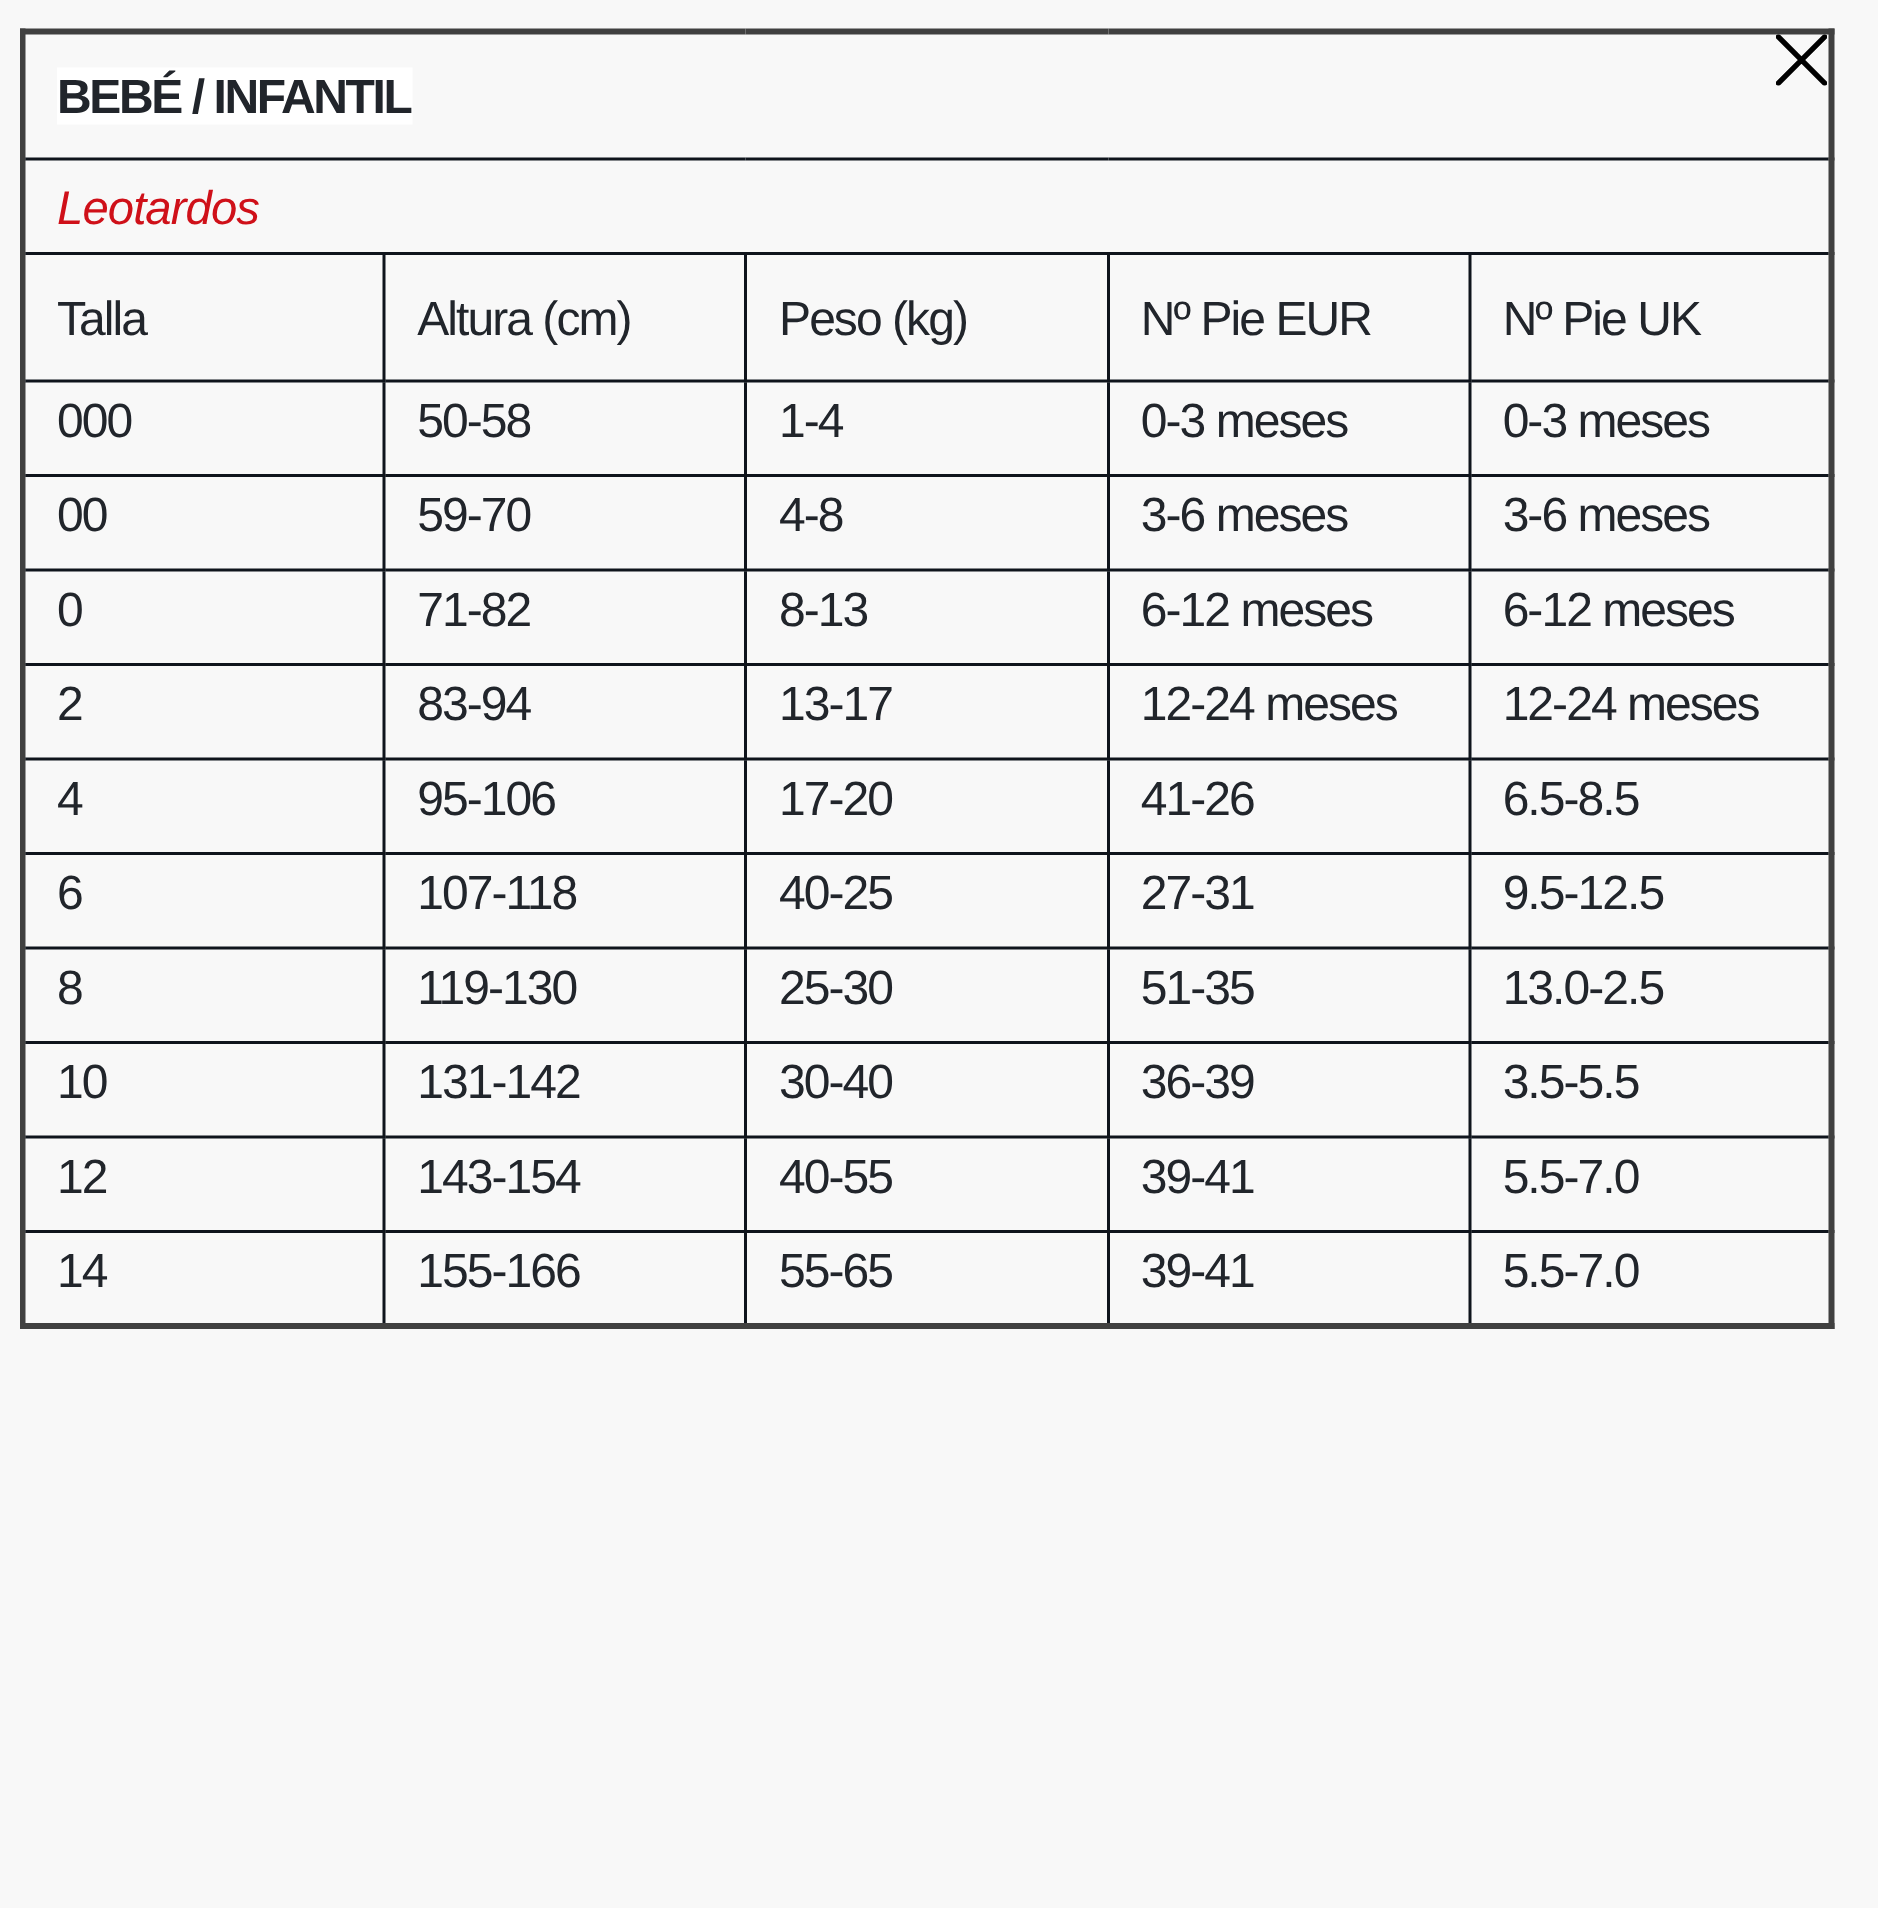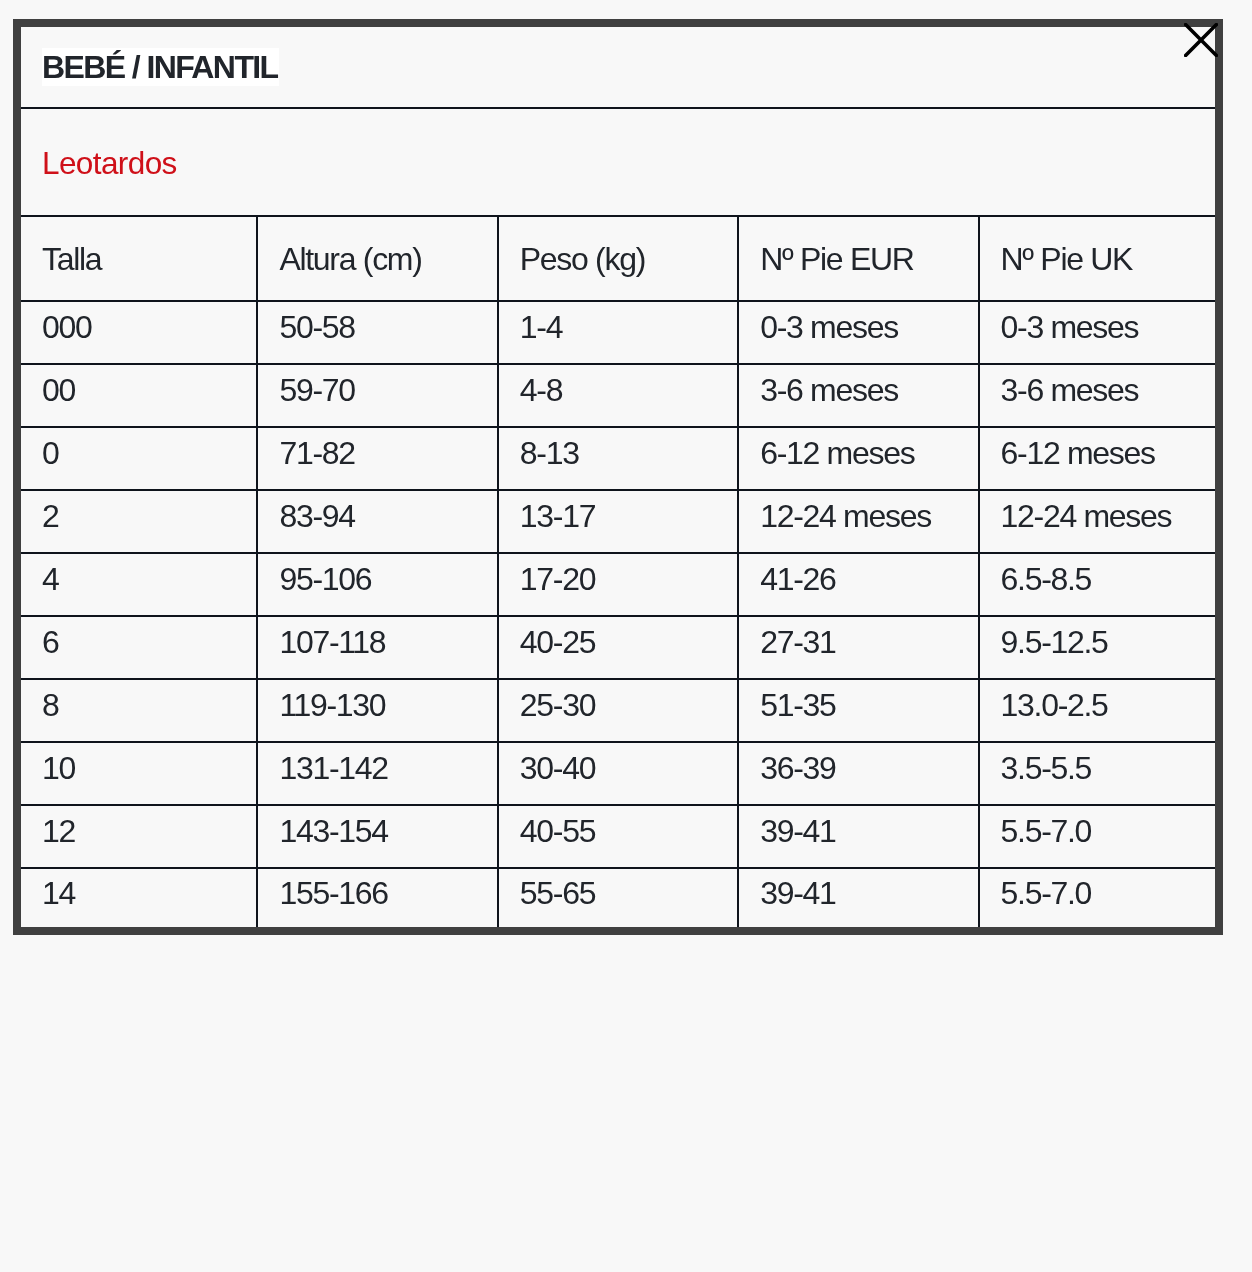--- a/index.html
+++ b/index.html
@@ -30,7 +30,7 @@
     width: 1210px;
     border-collapse: collapse;
     table-layout: fixed;
-    border: 8px solid #404040;
+    border: 4px solid #404040;
   }
   .size-table td, .size-table th {
     border: 2px solid #0f141c;

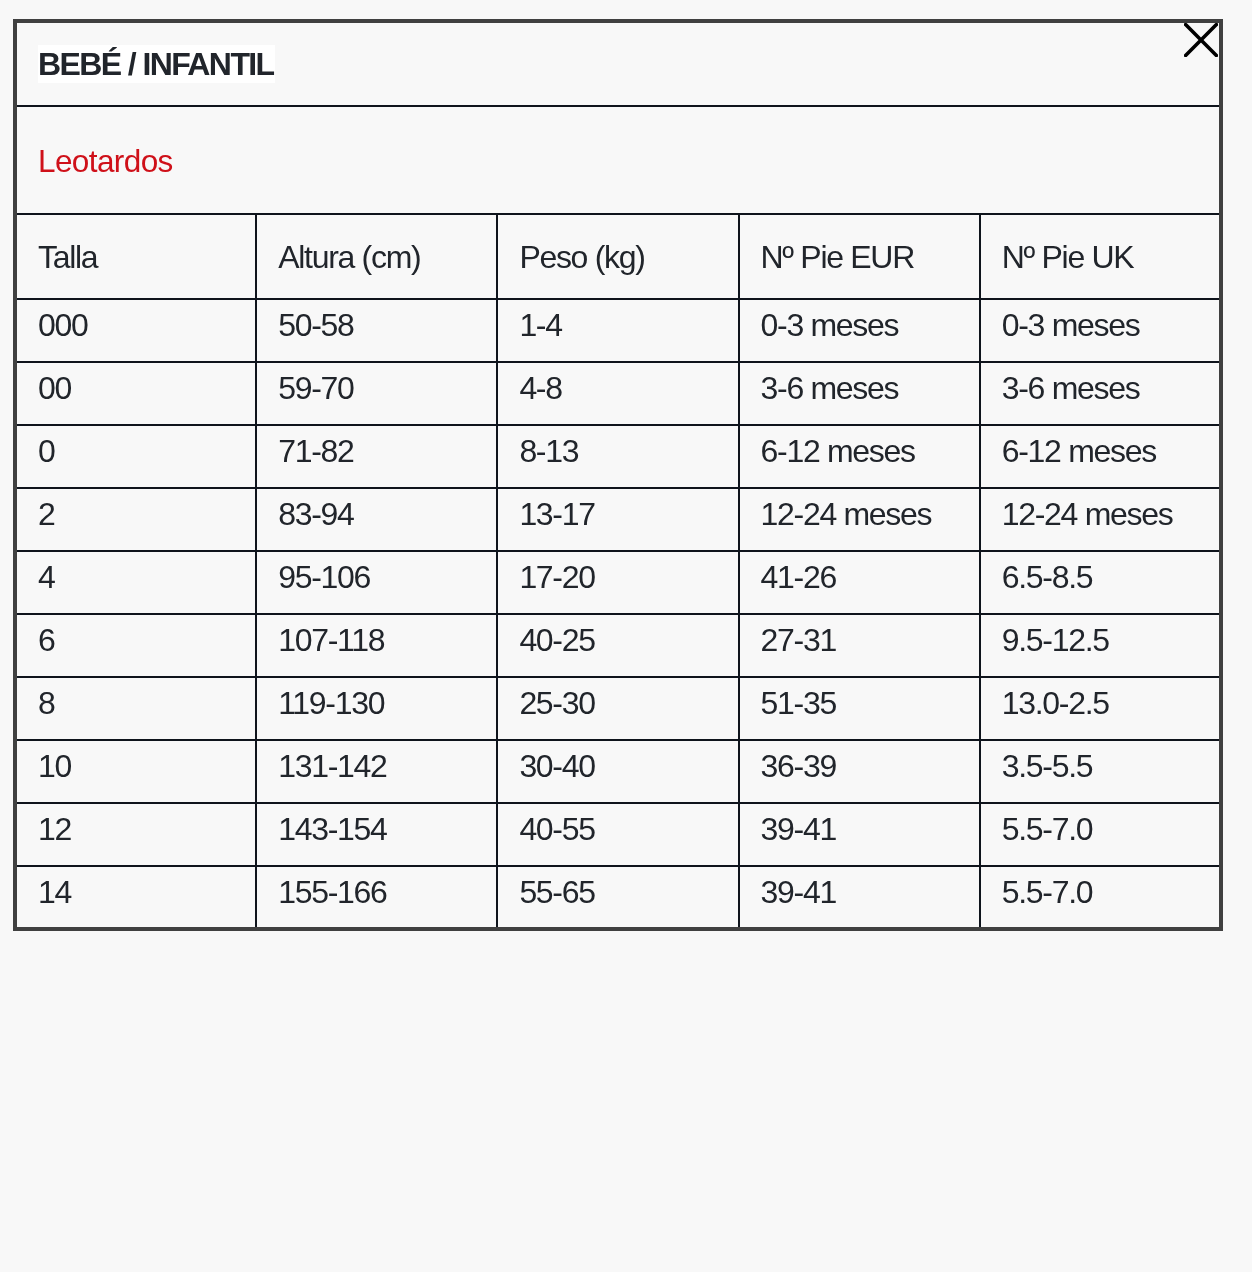--- a/index.html
+++ b/index.html
@@ -52,9 +52,10 @@
     padding: 0 1px 0 0;
   }
   .size-table tr.cat-row td {
-    height: 108px;
+    height: 63px;
     padding: 2px 0 0 21px;
     vertical-align: middle;
+    font-style: italic;
   }
   .cat-text {
     font-size: 31.5px;

